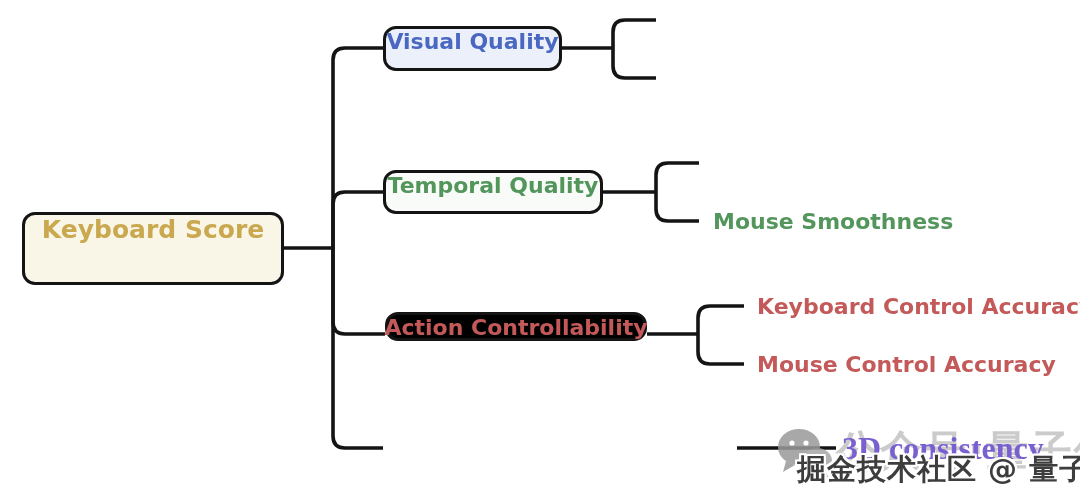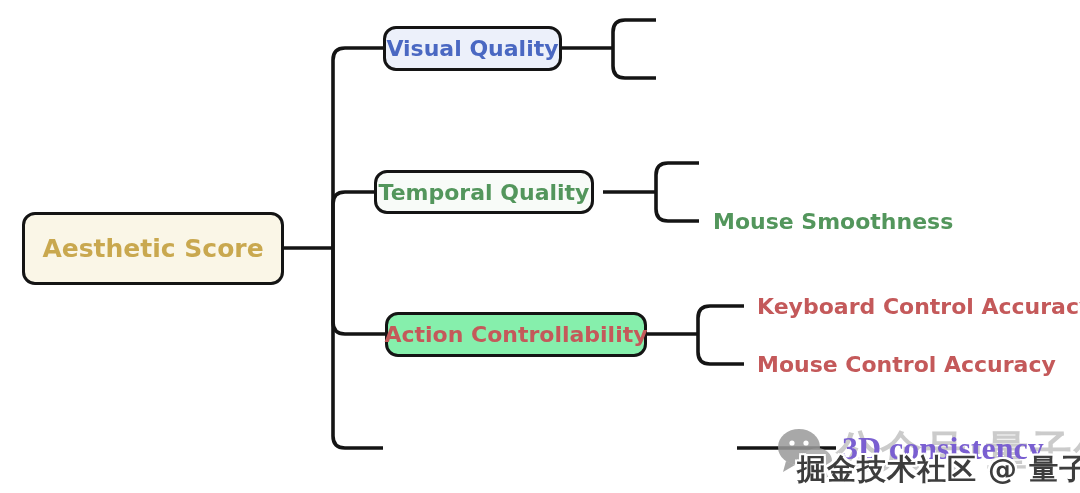--- a/index.html
+++ b/index.html
@@ -30,7 +30,6 @@
     border: 3px solid #141414;
     border-radius: 13px;
     display: flex;
-    align-items: center;
     justify-content: center;
     font-weight: bold;
     white-space: nowrap;

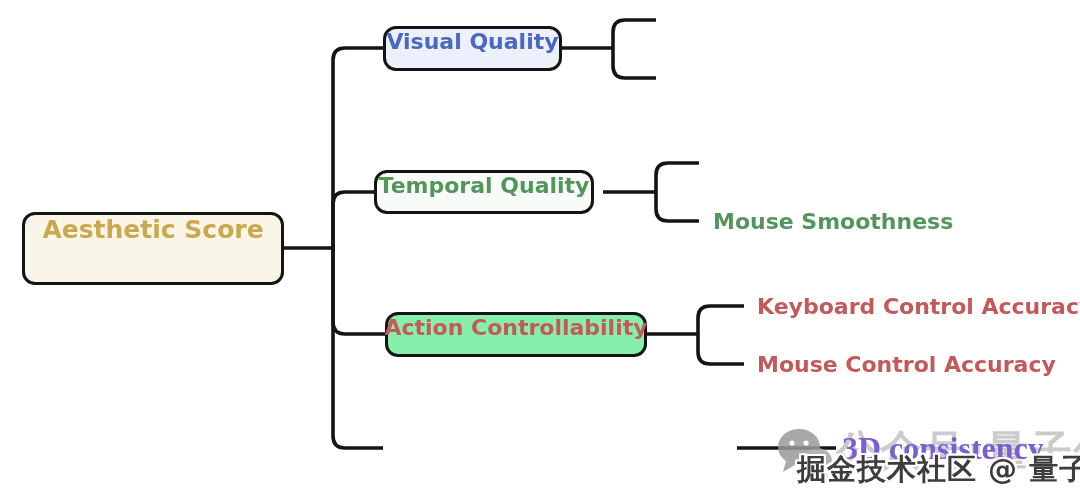--- a/index.html
+++ b/index.html
@@ -47,7 +47,7 @@
     font-size: 22px;
   }
   #branch-temporal {
-    left: 374px; top: 170px; width: 220px; height: 44px;
+    left: 383px; top: 170px; width: 220px; height: 44px;
     background: #f8fbf8;
     color: #53965c;
     font-size: 22px;

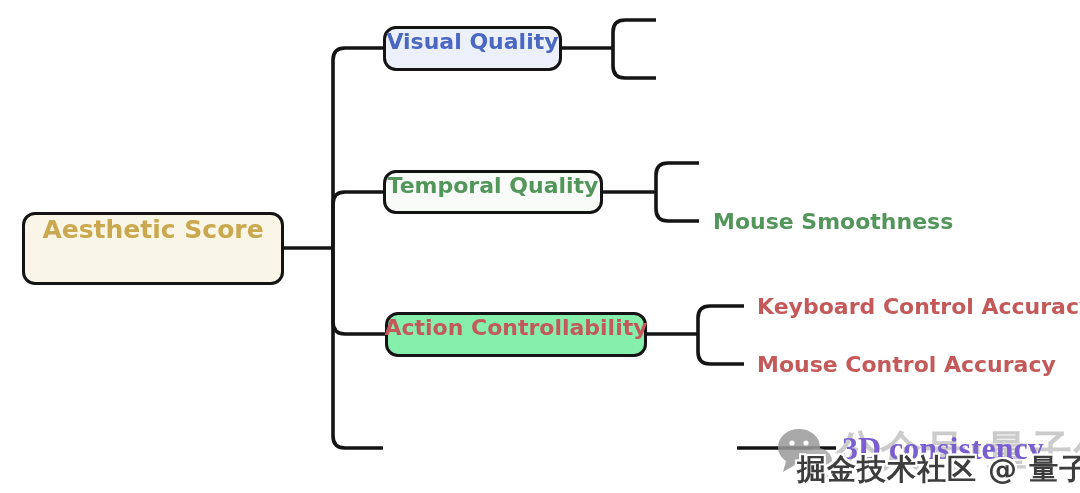--- a/index.html
+++ b/index.html
@@ -138,7 +138,7 @@
   </svg>
 
   <div class="node" id="root-node">
-    <span>Aesthetic Score</span>
+    <span>Keyboard Score</span>
   </div>
 
   <div class="node" id="branch-visual">

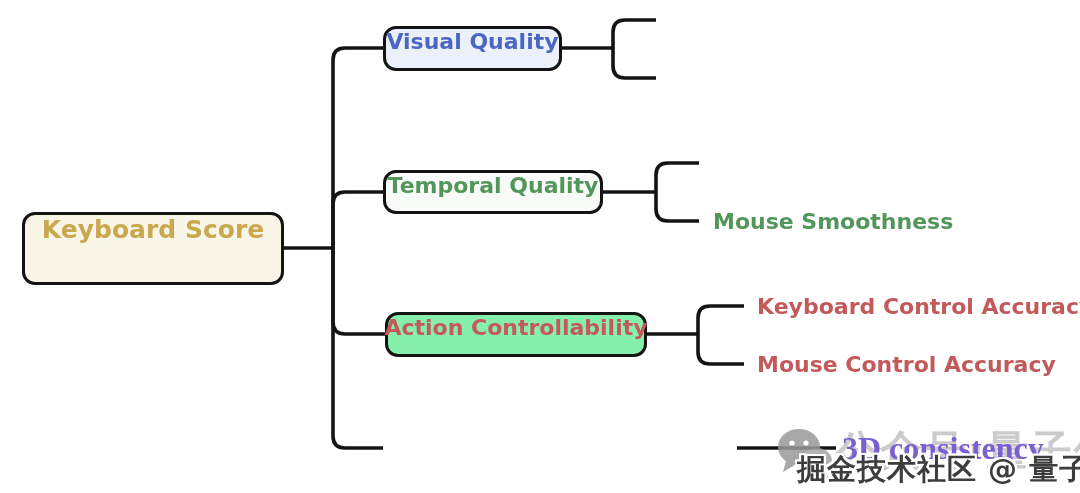--- a/index.html
+++ b/index.html
@@ -53,8 +53,8 @@
     font-size: 22px;
   }
   #branch-action {
-    left: 385px; top: 312px; width: 262px; height: 45px;
-    background: #86efac;
+    left: 385px; top: 312px; width: 262px; height: 29px;
+    background: #000000;
     color: #c4595a;
     font-size: 22px;
   }

